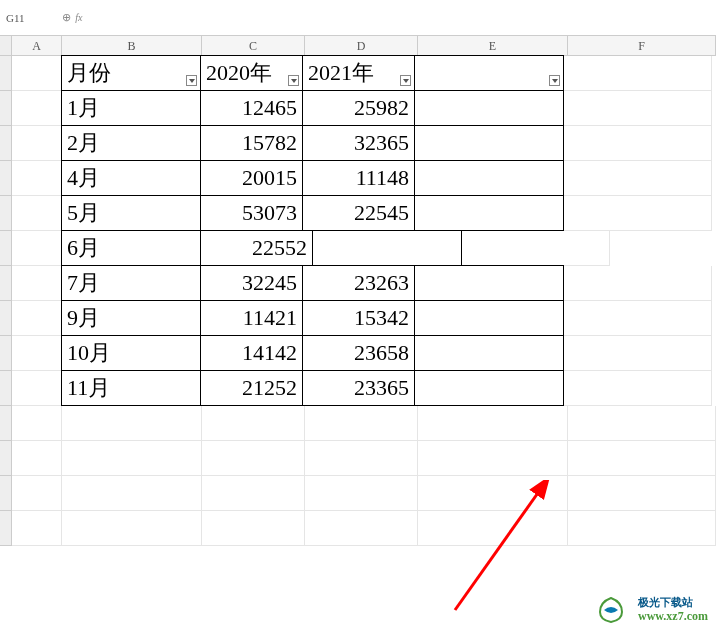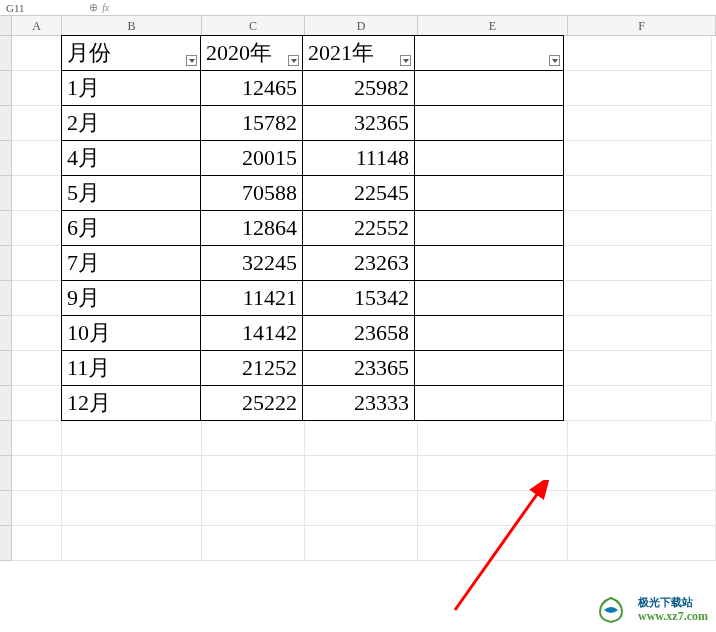--- a/index.html
+++ b/index.html
@@ -16,12 +16,11 @@
       position: relative;
     }
     .formula-bar {
-      height: 16px;
+      height: 36px;
       display: flex;
       align-items: center;
       border-bottom: 1px solid #ccc;
       padding-left: 2px;
-      gap: 27px;
     }
     .name-box {
       width: 60px;

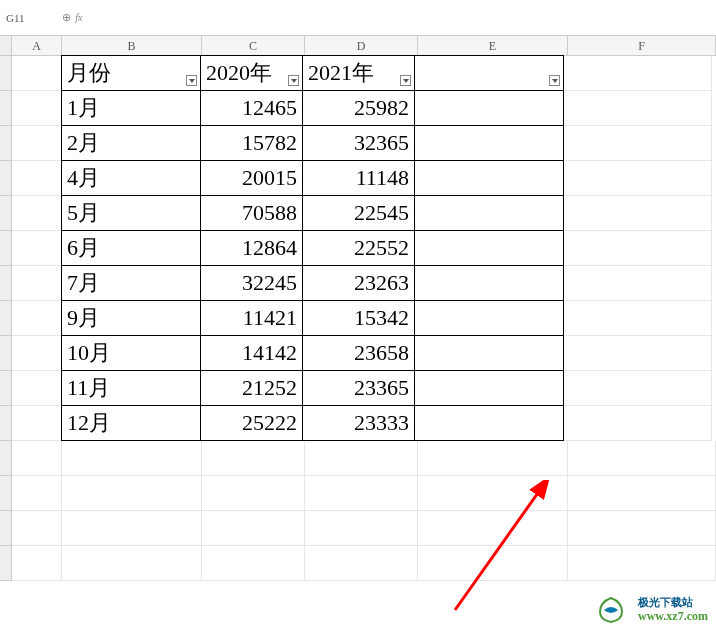--- a/index.html
+++ b/index.html
@@ -213,7 +213,7 @@
         <div class="row-header"></div>
         <div class="cell col-A"></div>
         <div class="cell col-B data-cell">5月</div>
-        <div class="cell col-C data-cell right">70588</div>
+        <div class="cell col-C data-cell right">53073</div>
         <div class="cell col-D data-cell right">22545</div>
         <div class="cell col-E data-cell"></div>
         <div class="cell col-F"></div>

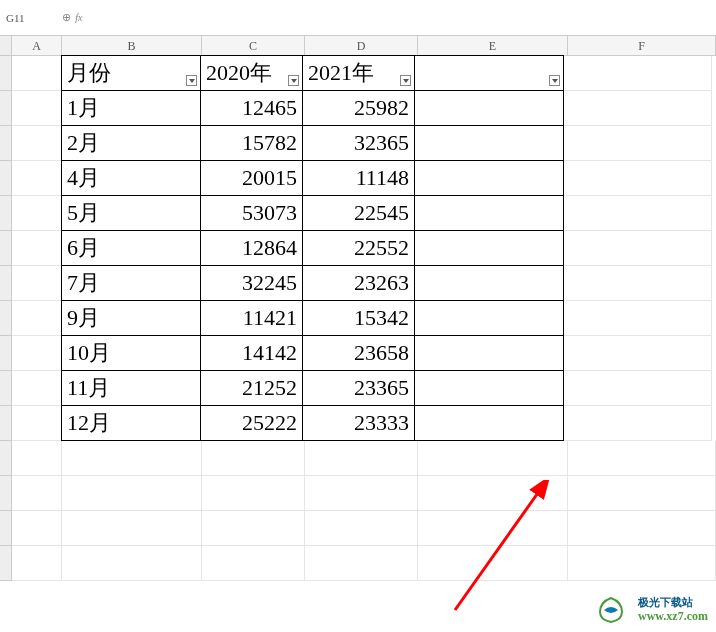--- a/index.html
+++ b/index.html
@@ -222,7 +222,6 @@
         <div class="row-header"></div>
         <div class="cell col-A"></div>
         <div class="cell col-B data-cell">6月</div>
-        <div class="cell col-C data-cell right">12864</div>
         <div class="cell col-D data-cell right">22552</div>
         <div class="cell col-E data-cell"></div>
         <div class="cell col-F"></div>

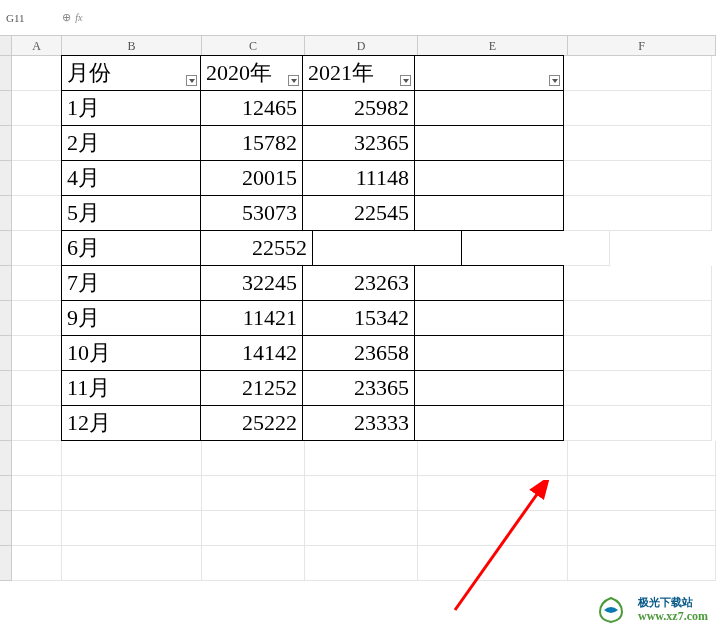--- a/index.html
+++ b/index.html
@@ -265,15 +265,6 @@
       <div class="row">
         <div class="row-header"></div>
         <div class="cell col-A"></div>
-        <div class="cell col-B data-cell">12月</div>
-        <div class="cell col-C data-cell right">25222</div>
-        <div class="cell col-D data-cell right">23333</div>
-        <div class="cell col-E data-cell"></div>
-        <div class="cell col-F"></div>
-      </div>
-      <div class="row">
-        <div class="row-header"></div>
-        <div class="cell col-A"></div>
         <div class="cell col-B"></div>
         <div class="cell col-C"></div>
         <div class="cell col-D"></div>

